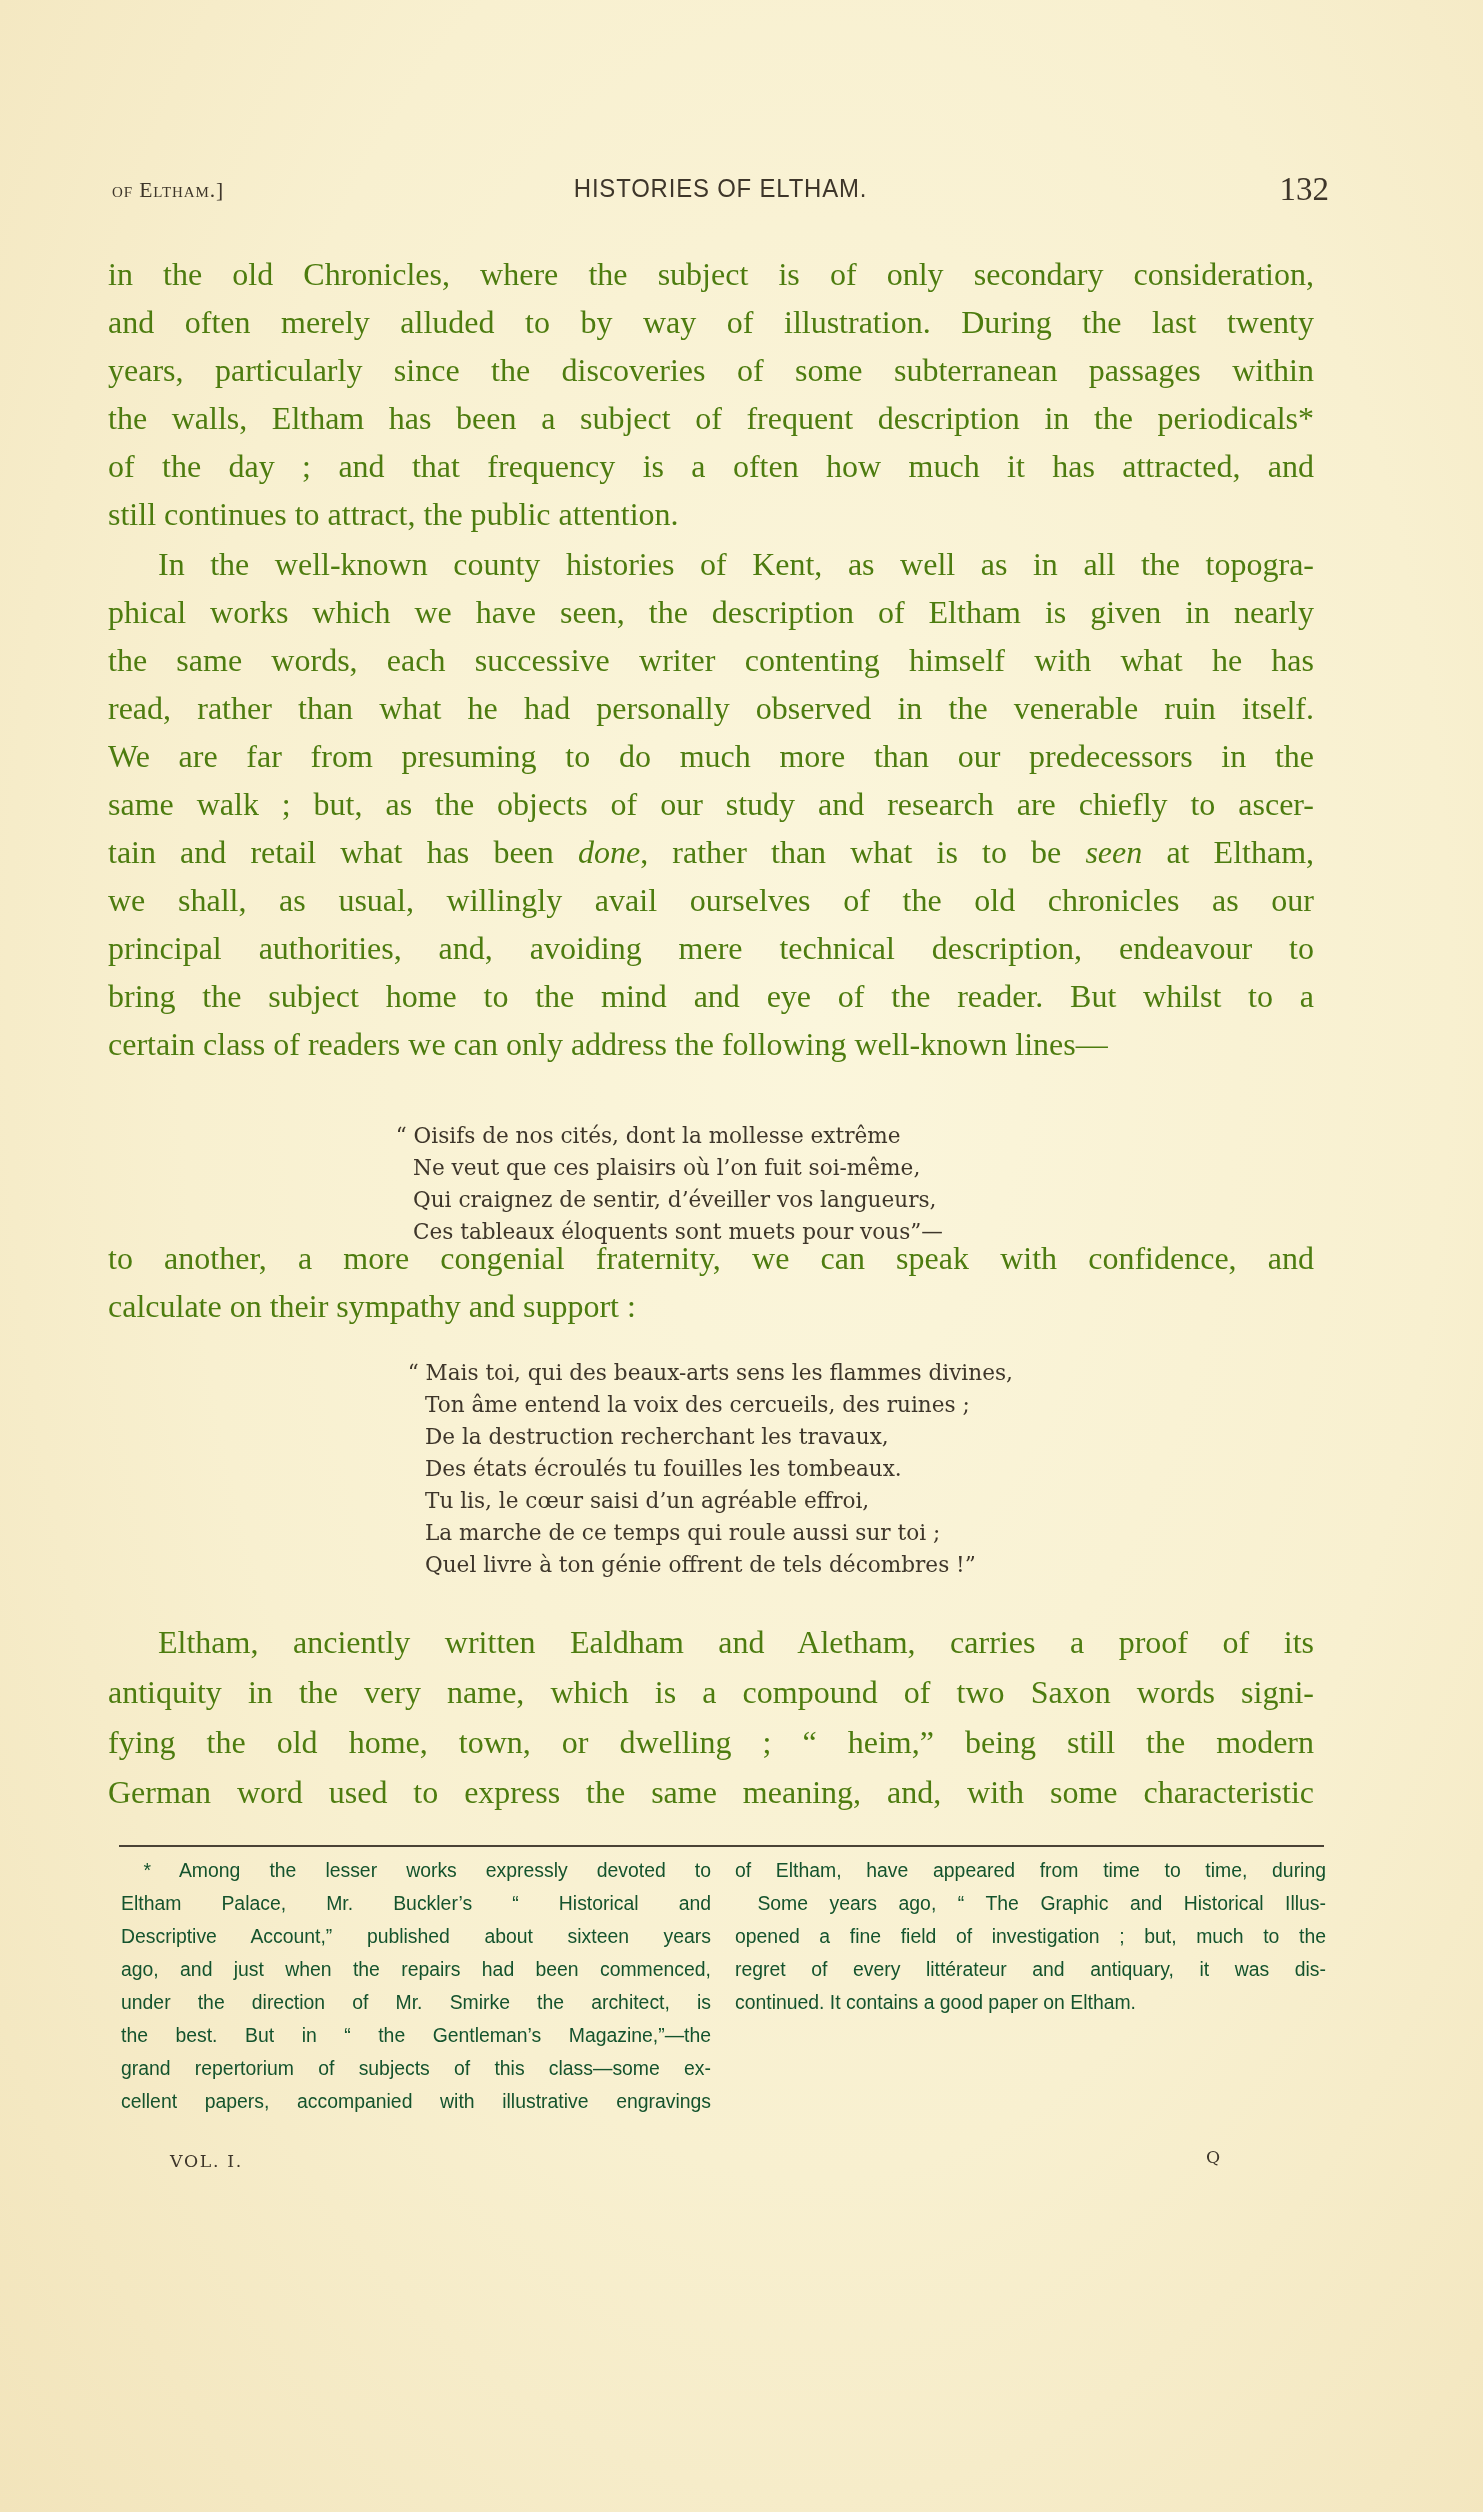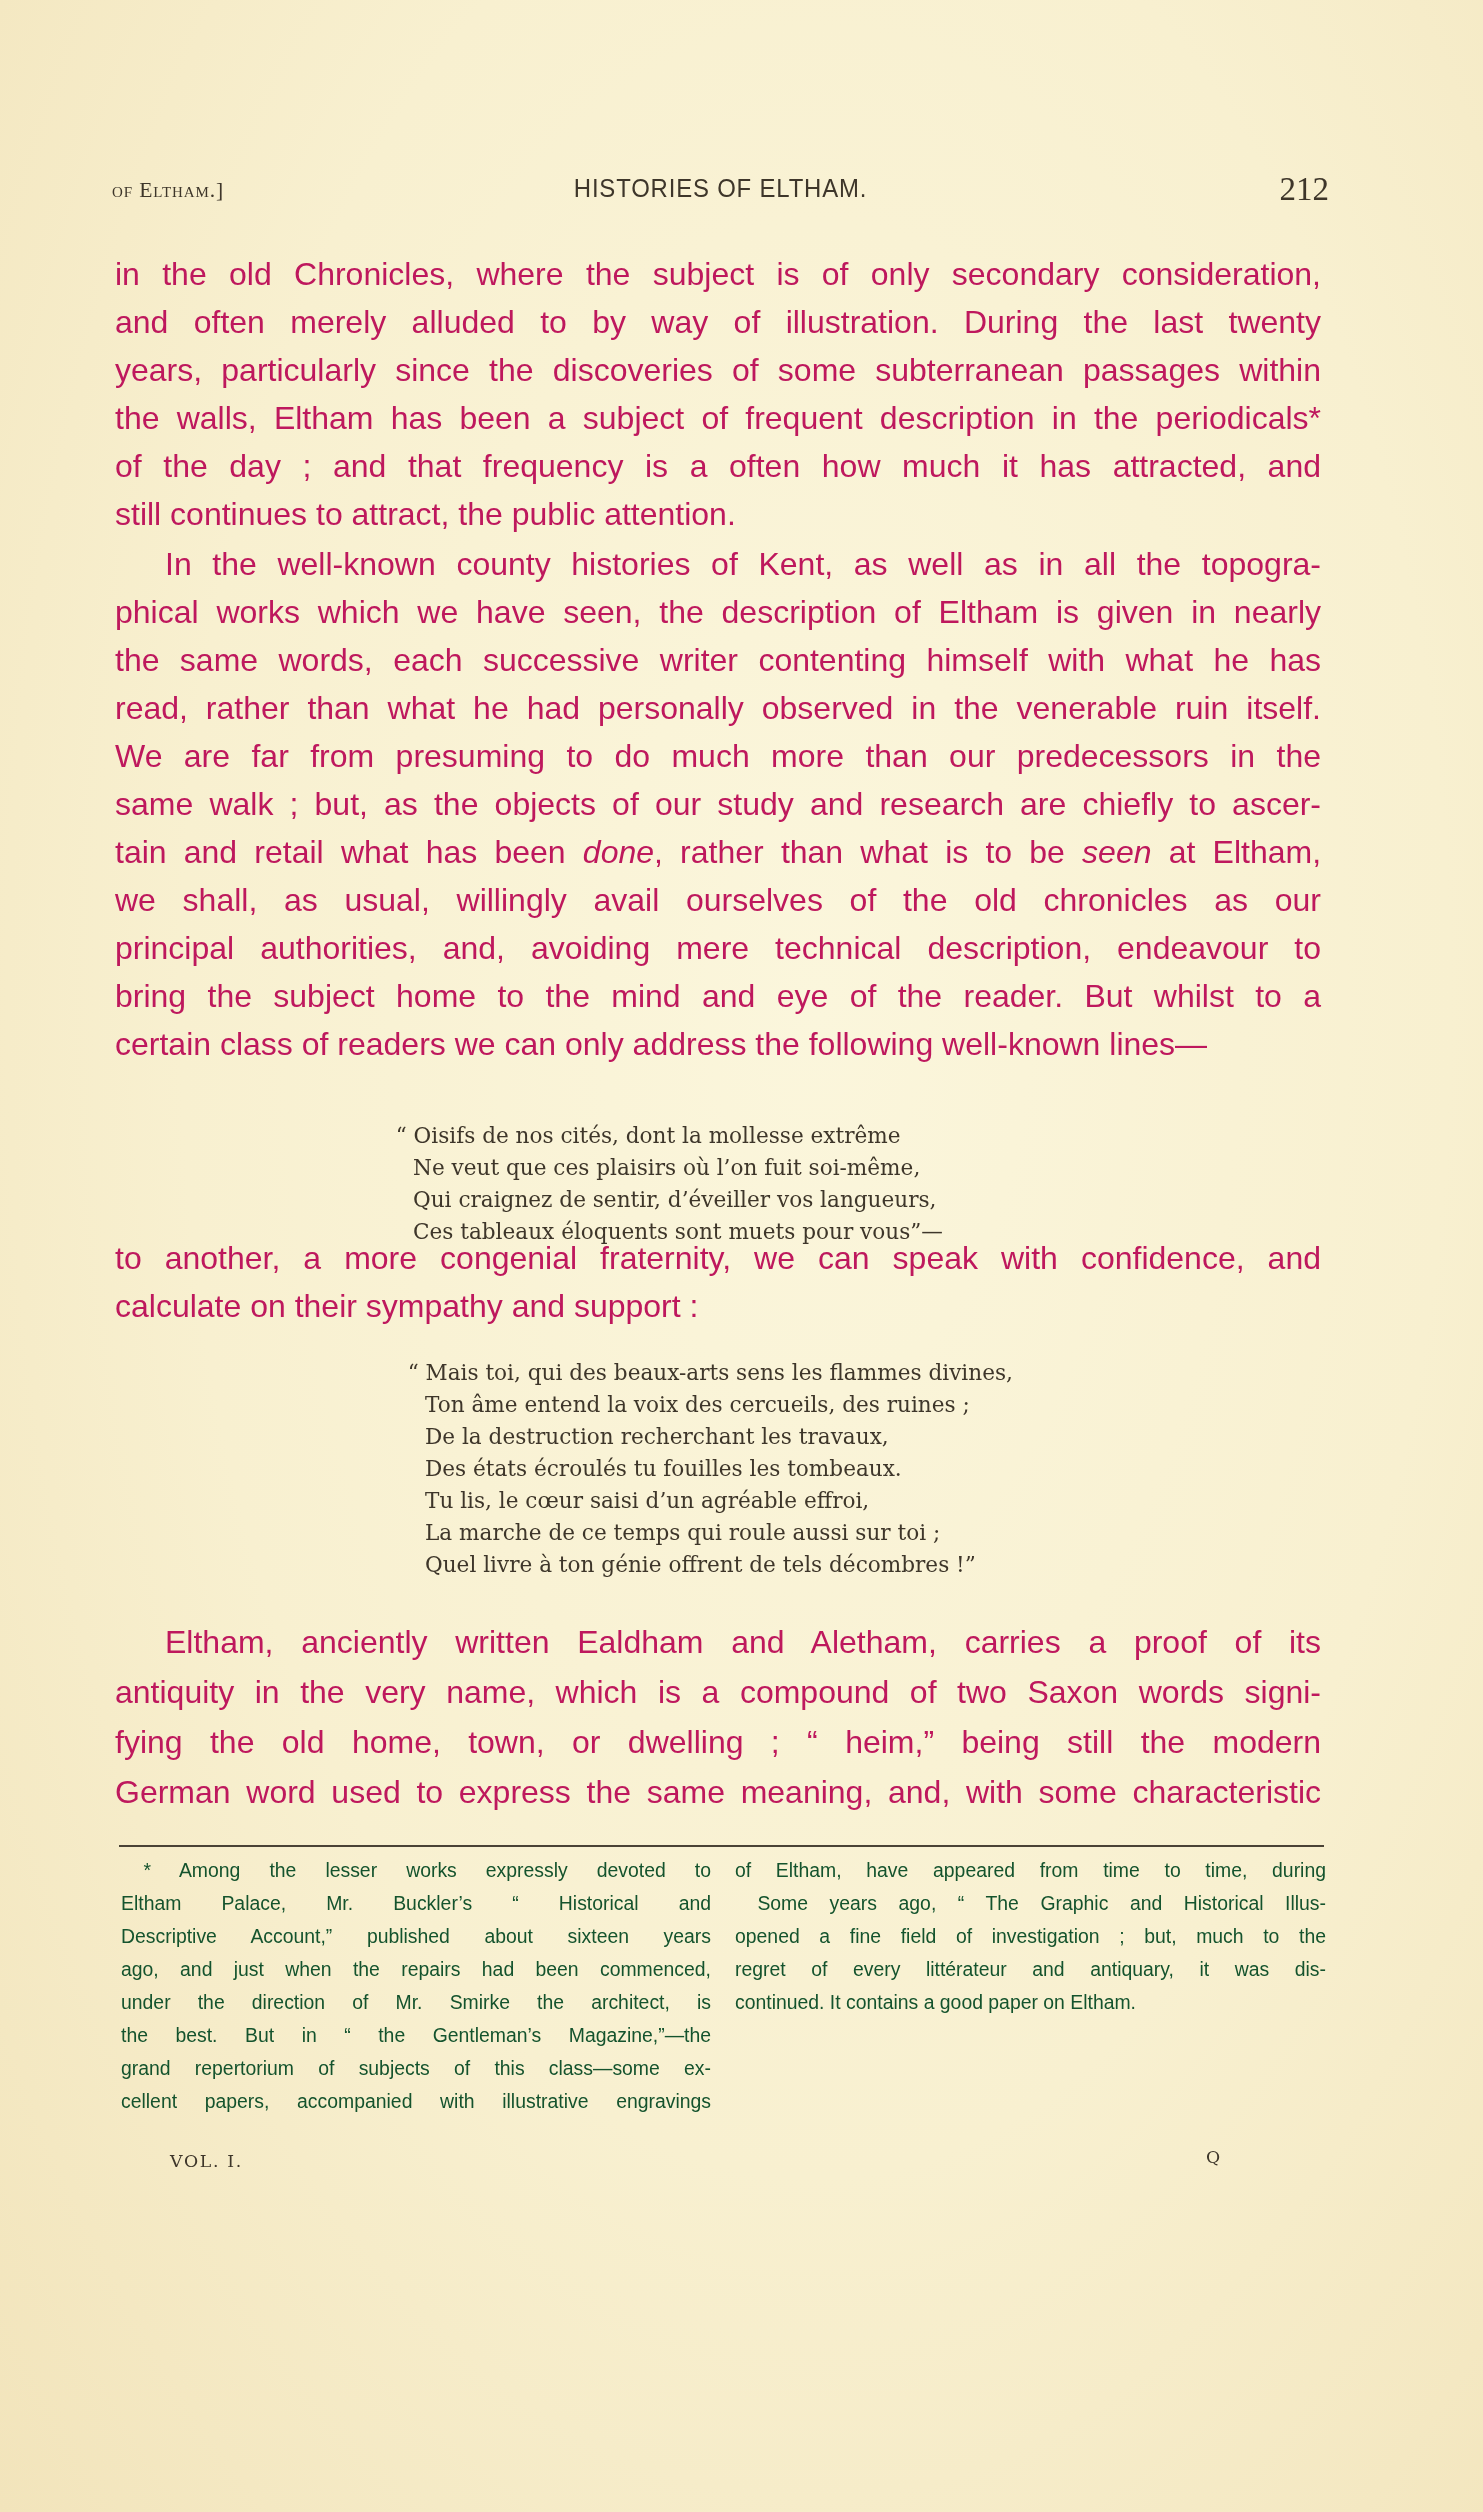--- a/index.html
+++ b/index.html
@@ -147,7 +147,7 @@
   <div class="running-head">
     <span class="rh-left">of Eltham.]</span>
     <span class="rh-center">HISTORIES OF ELTHAM.</span>
-    <span class="rh-right">212</span>
+    <span class="rh-right">132</span>
   </div>
 
   <div class="body-block" style="top:250px;">

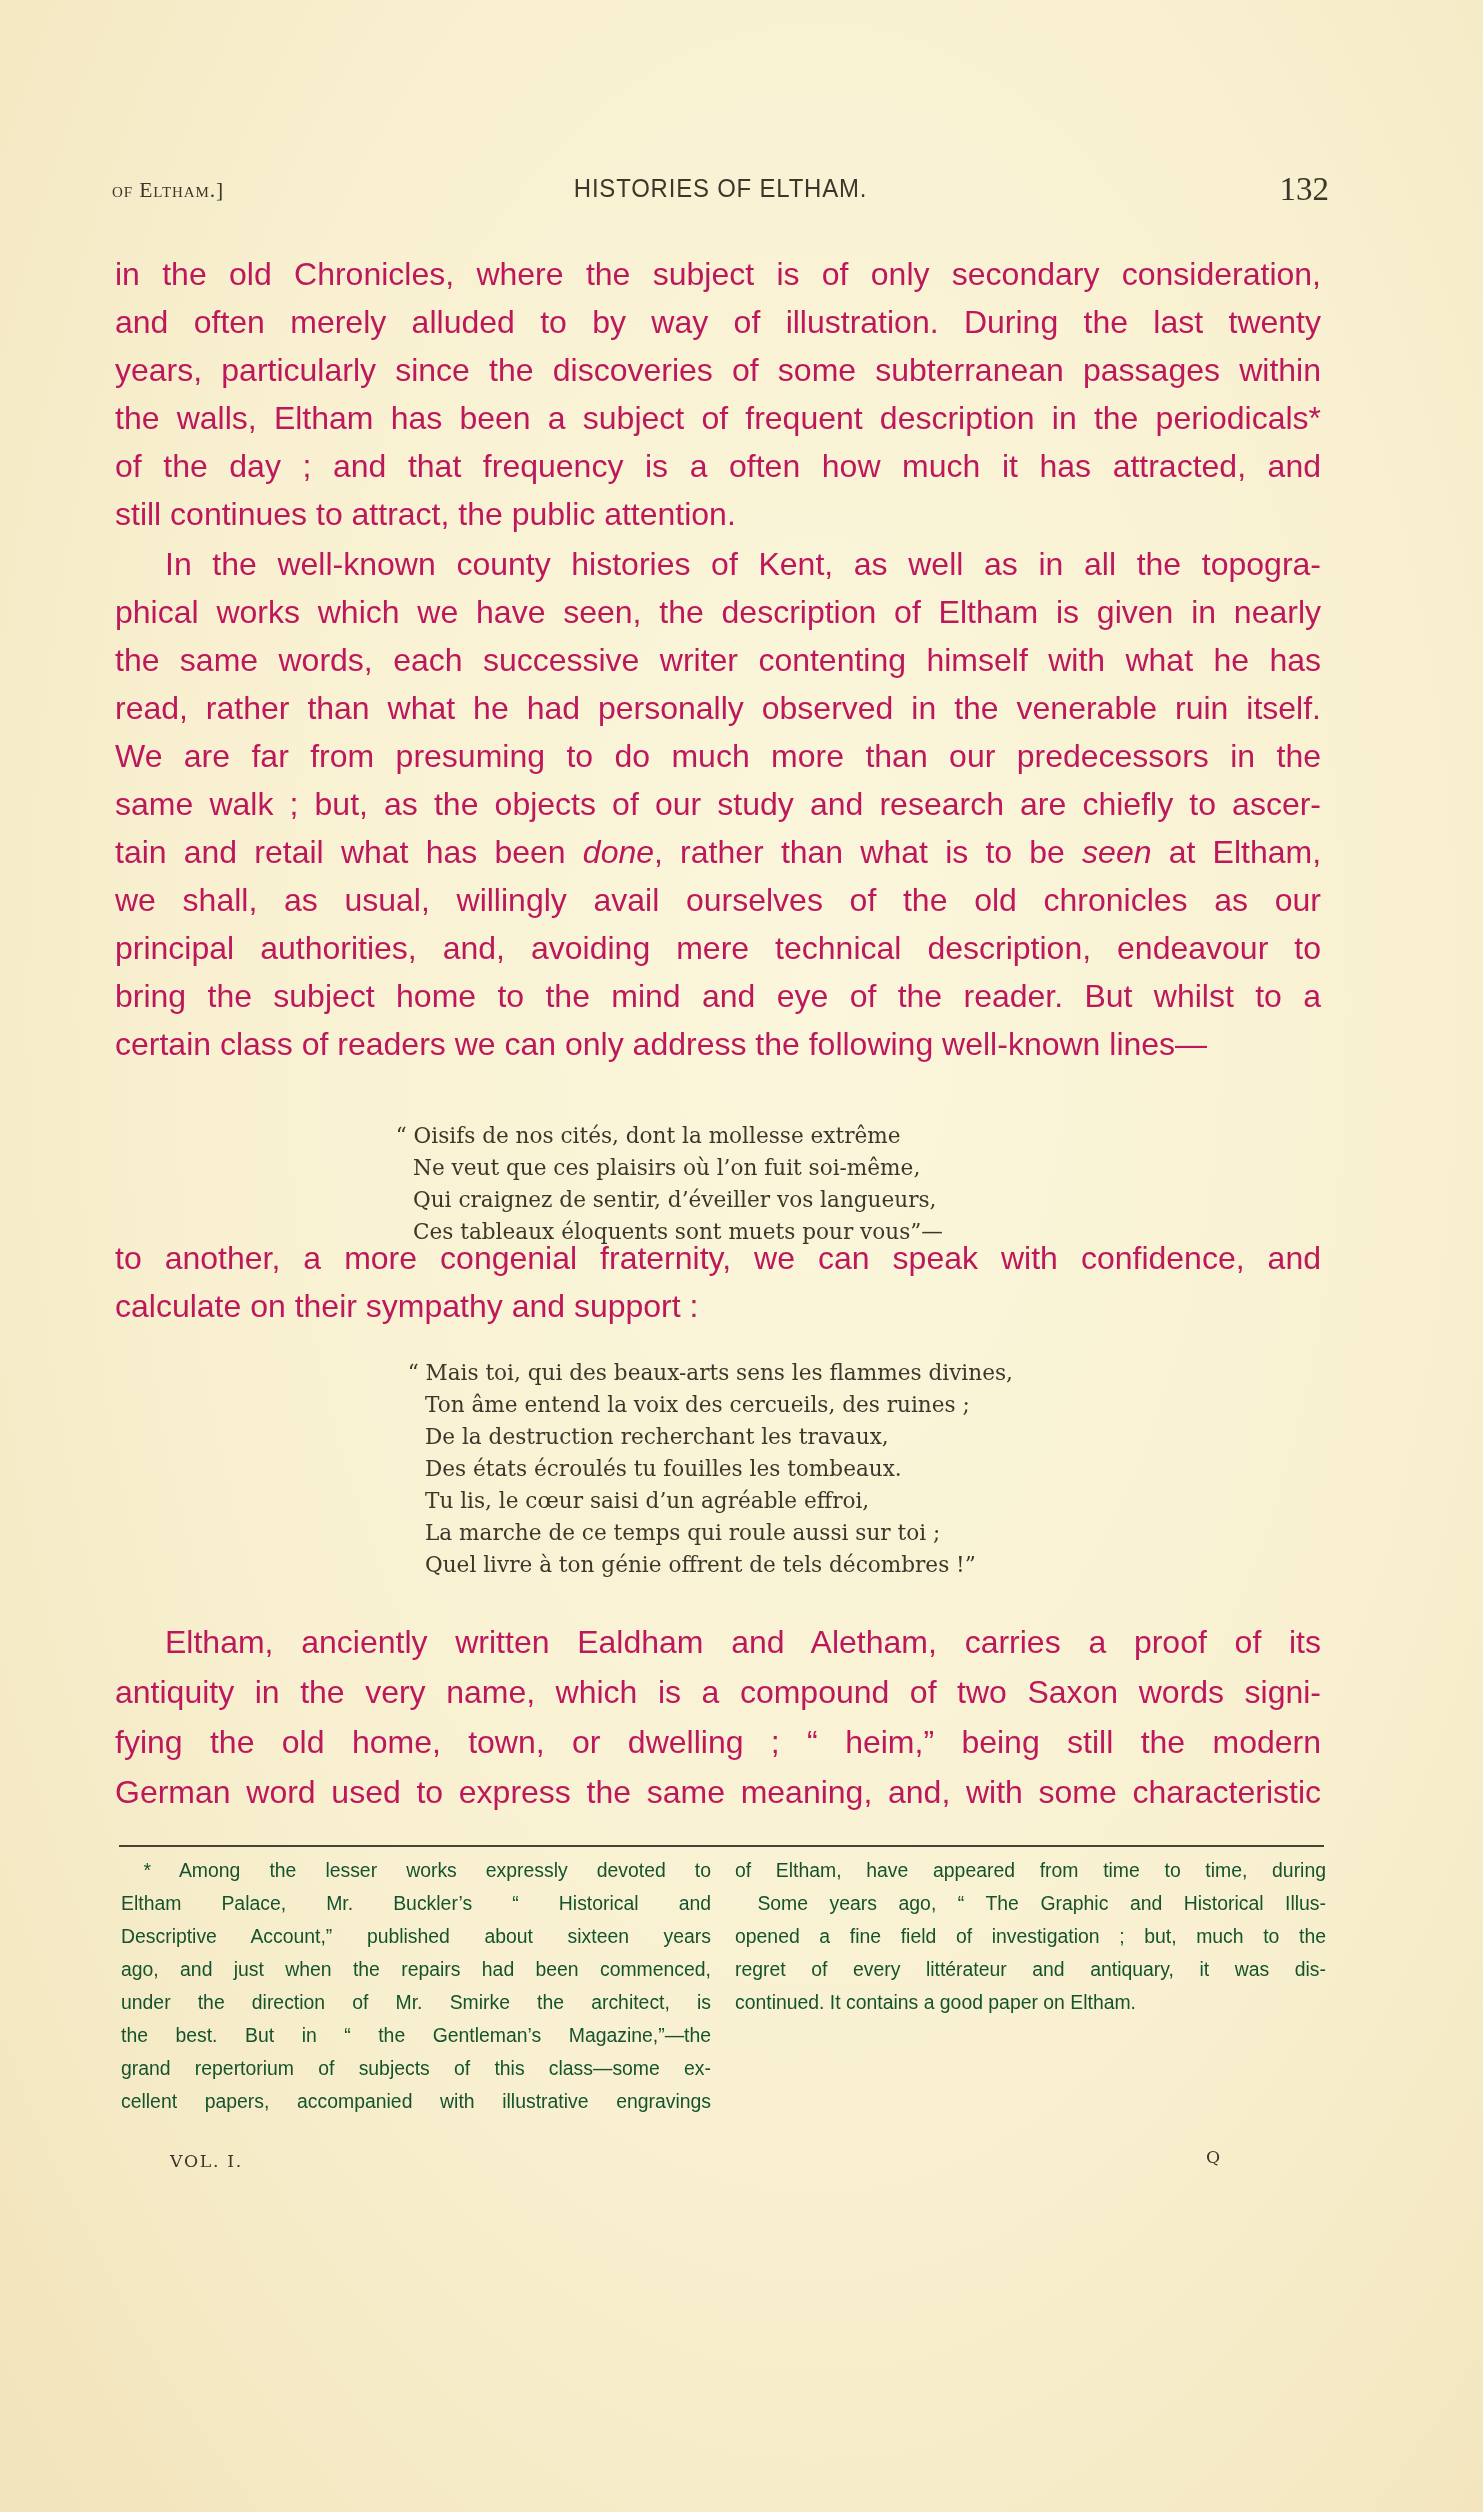--- a/index.html
+++ b/index.html
@@ -63,13 +63,13 @@
     
     .body-block {
       position: absolute;
-      left: 115px;
+      left: 108px;
       width: 1206px;
-      font-family: Liberation Sans, sans-serif;
+      font-family: Liberation Serif, serif;
       font-size: 32px;
       line-height: 48px;
       text-align: justify;
-      color: #be185d;
+      color: #4d7c0f;
     }
     .line {
       display: block;

